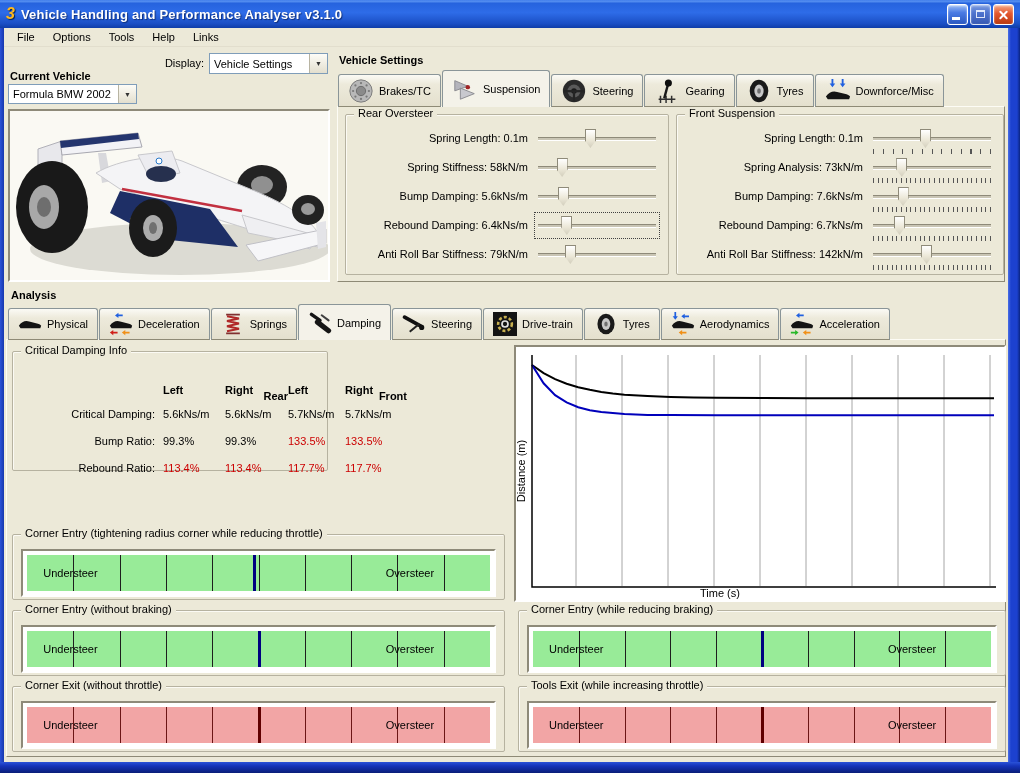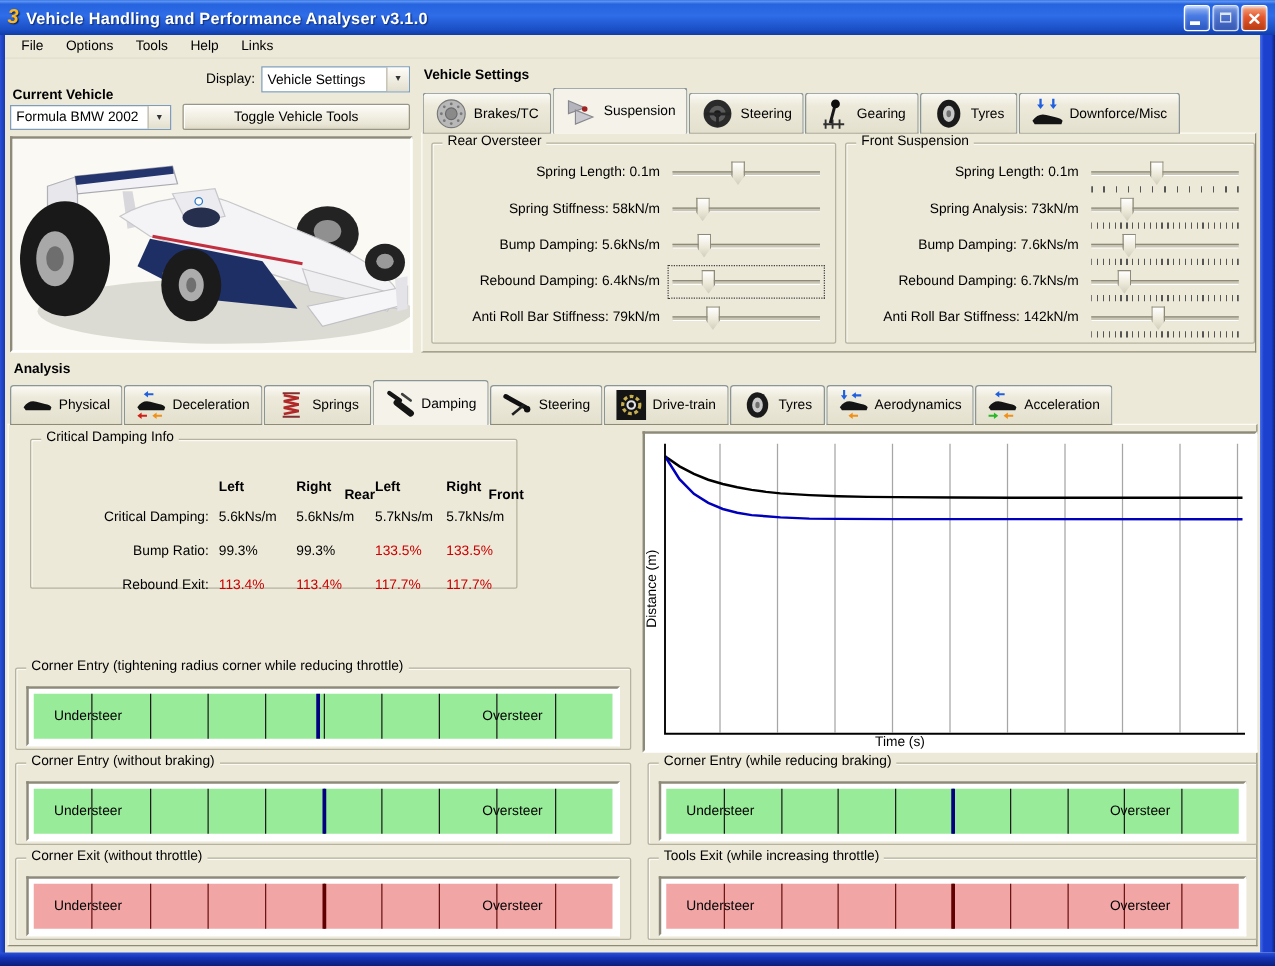--- a/index.html
+++ b/index.html
@@ -127,7 +127,6 @@
     <span>Formula BMW 2002</span>
     <span class="combo-btn">▼</span>
   </div>
-  <div class="abs btn" style="left:146px;top:83px;width:182px;height:21px;">Toggle Vehicle Tools</div>
 
   <div class="abs sunken" style="left:8px;top:109px;width:322px;height:173px;">
     <svg viewBox="0 0 318 169" width="318" height="169">

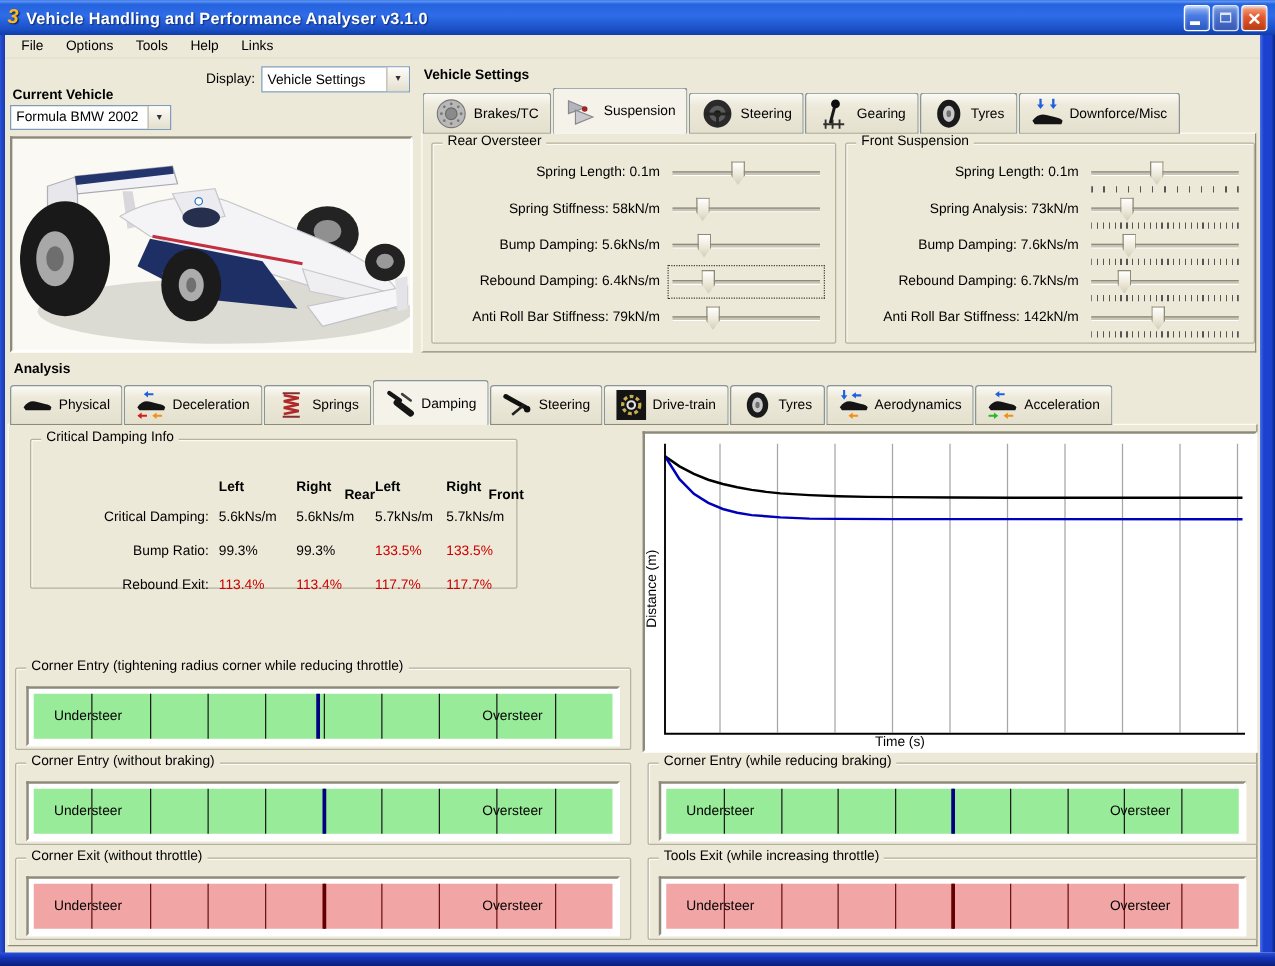--- a/index.html
+++ b/index.html
@@ -436,7 +436,7 @@
     </div>
   <div class="abs page" style="left:6px;top:339px;width:1000px;height:418px;"></div>
 
-  <div class="abs gb" style="left:24px;top:351px;width:390px;height:120px;padding-left:24px;">
+  <div class="abs gb" style="left:12px;top:351px;width:316px;height:120px;padding-left:24px;">
     <span class="gb-title">Critical Damping Info</span>
     <div class="crit-grid" id="crit-grid">
       <div></div>

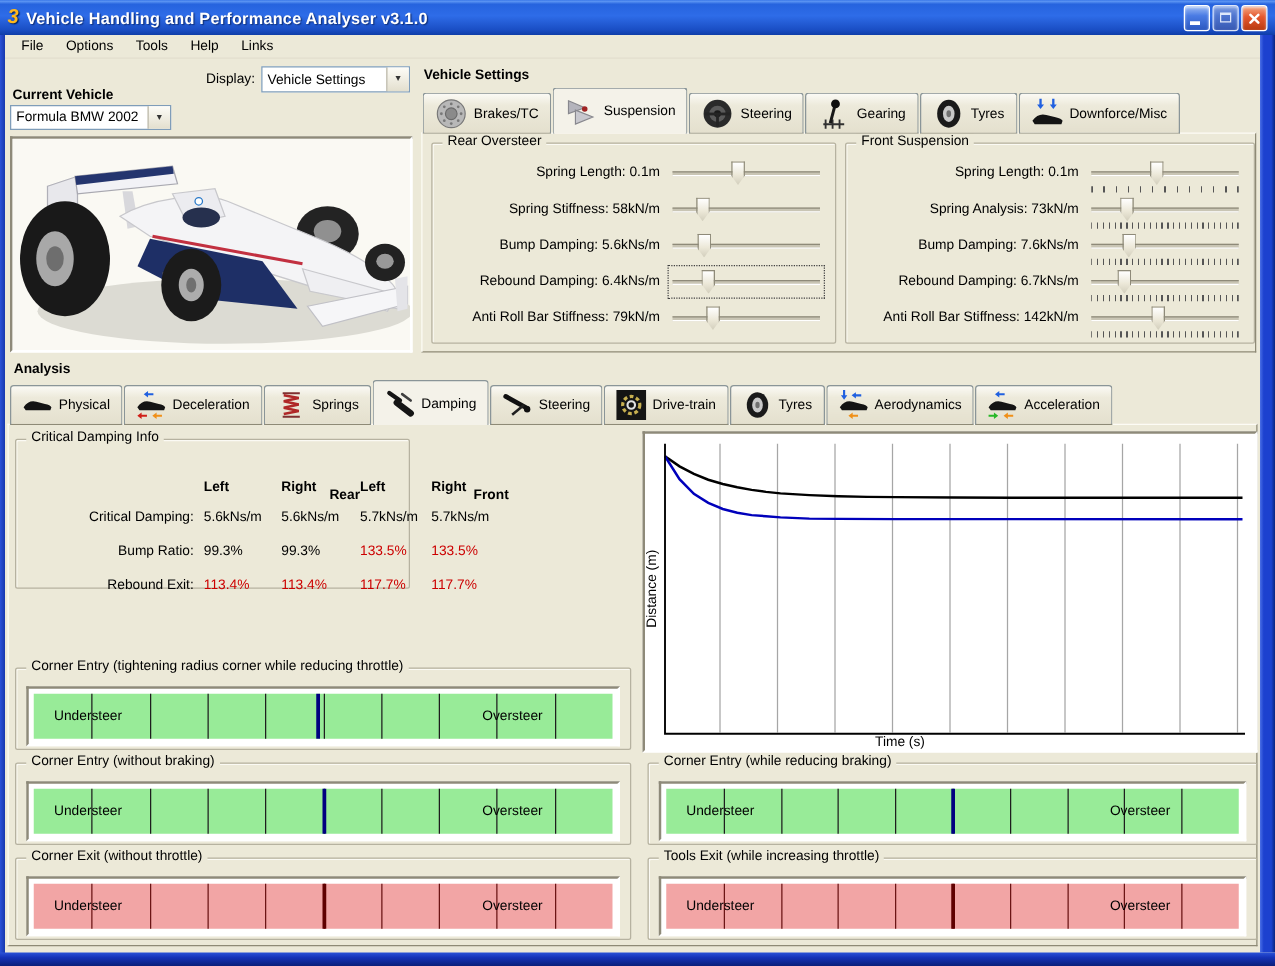--- a/index.html
+++ b/index.html
@@ -457,7 +457,7 @@
         <div>99.3%</div>
         <div class="redval">133.5%</div>
         <div class="redval">133.5%</div>
-        <div class="c-rowlabel">Rebound Exit:</div>
+        <div class="c-rowlabel">Rebound Ratio:</div>
         <div class="redval">113.4%</div>
         <div class="redval">113.4%</div>
         <div class="redval">117.7%</div>

